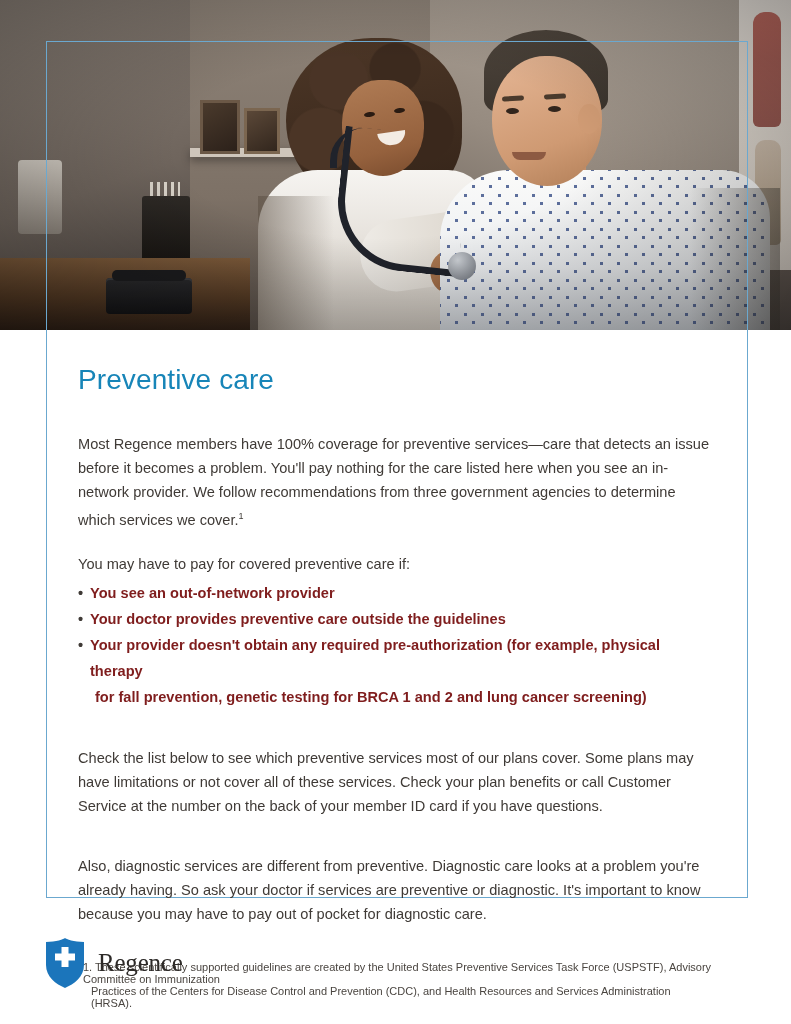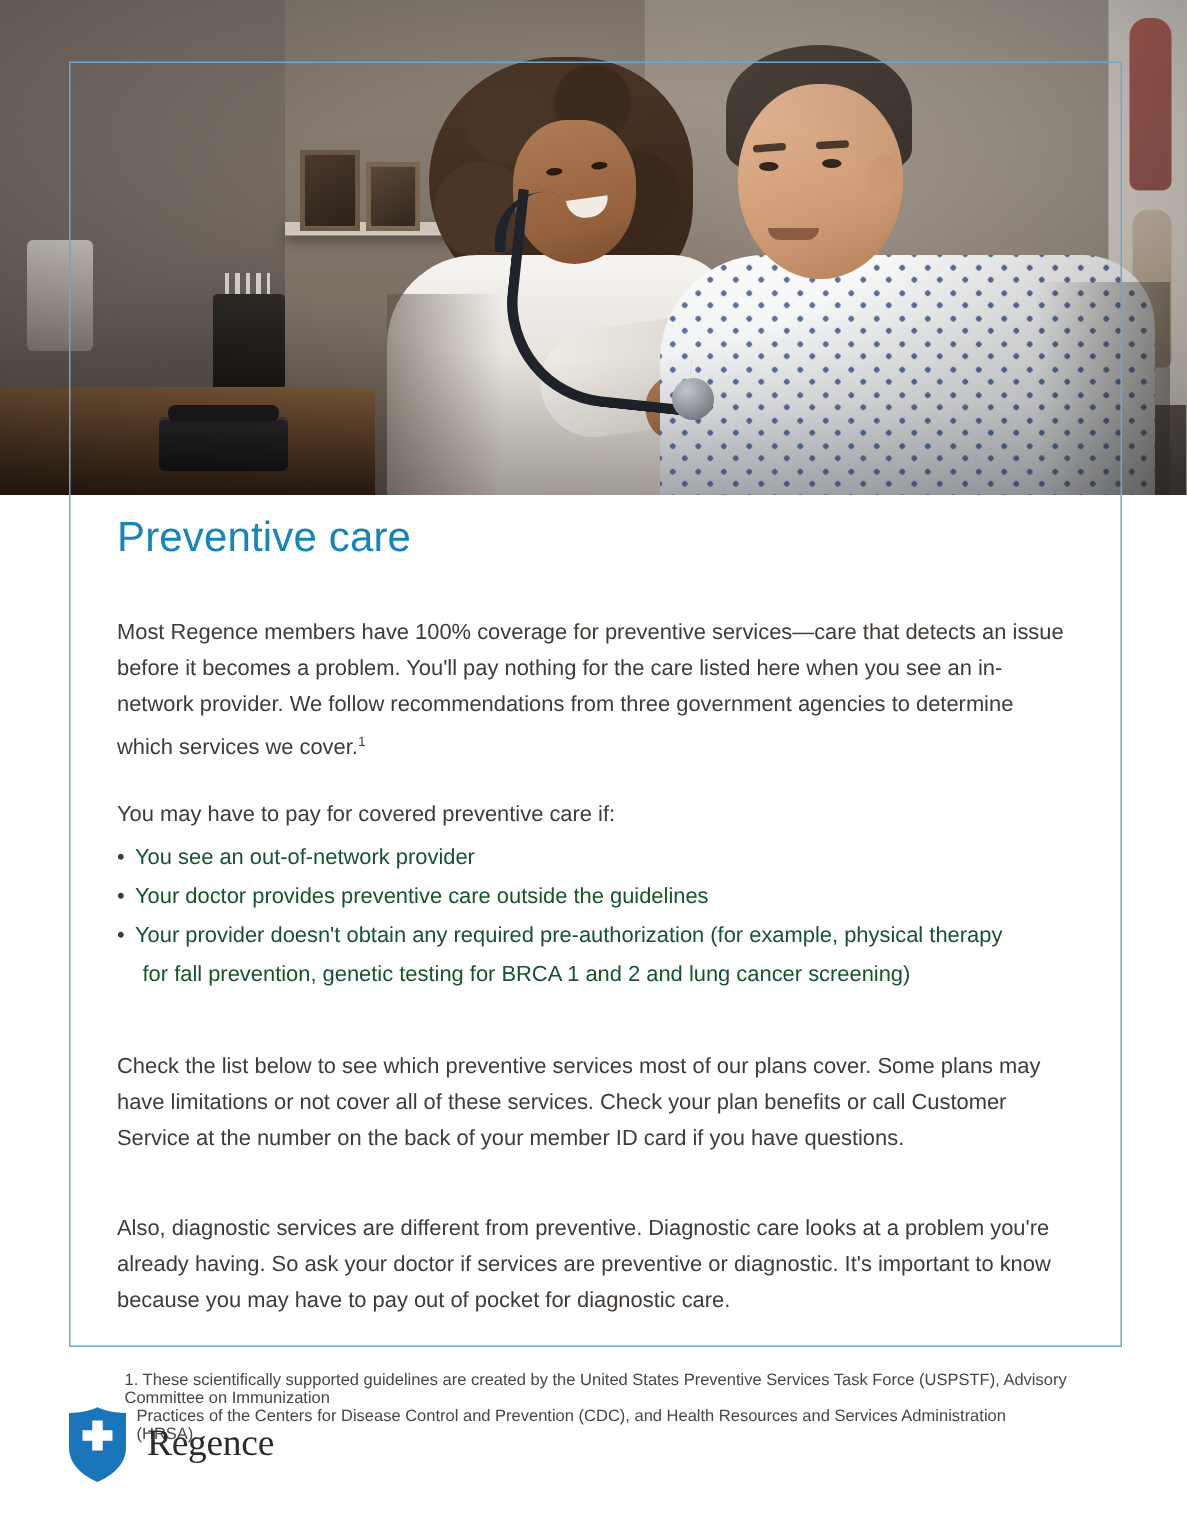--- a/index.html
+++ b/index.html
@@ -266,7 +266,7 @@
   .content {
     position: absolute;
     left: 78px;
-    top: 342px;
+    top: 364px;
     width: 636px;
   }
   h1.title {

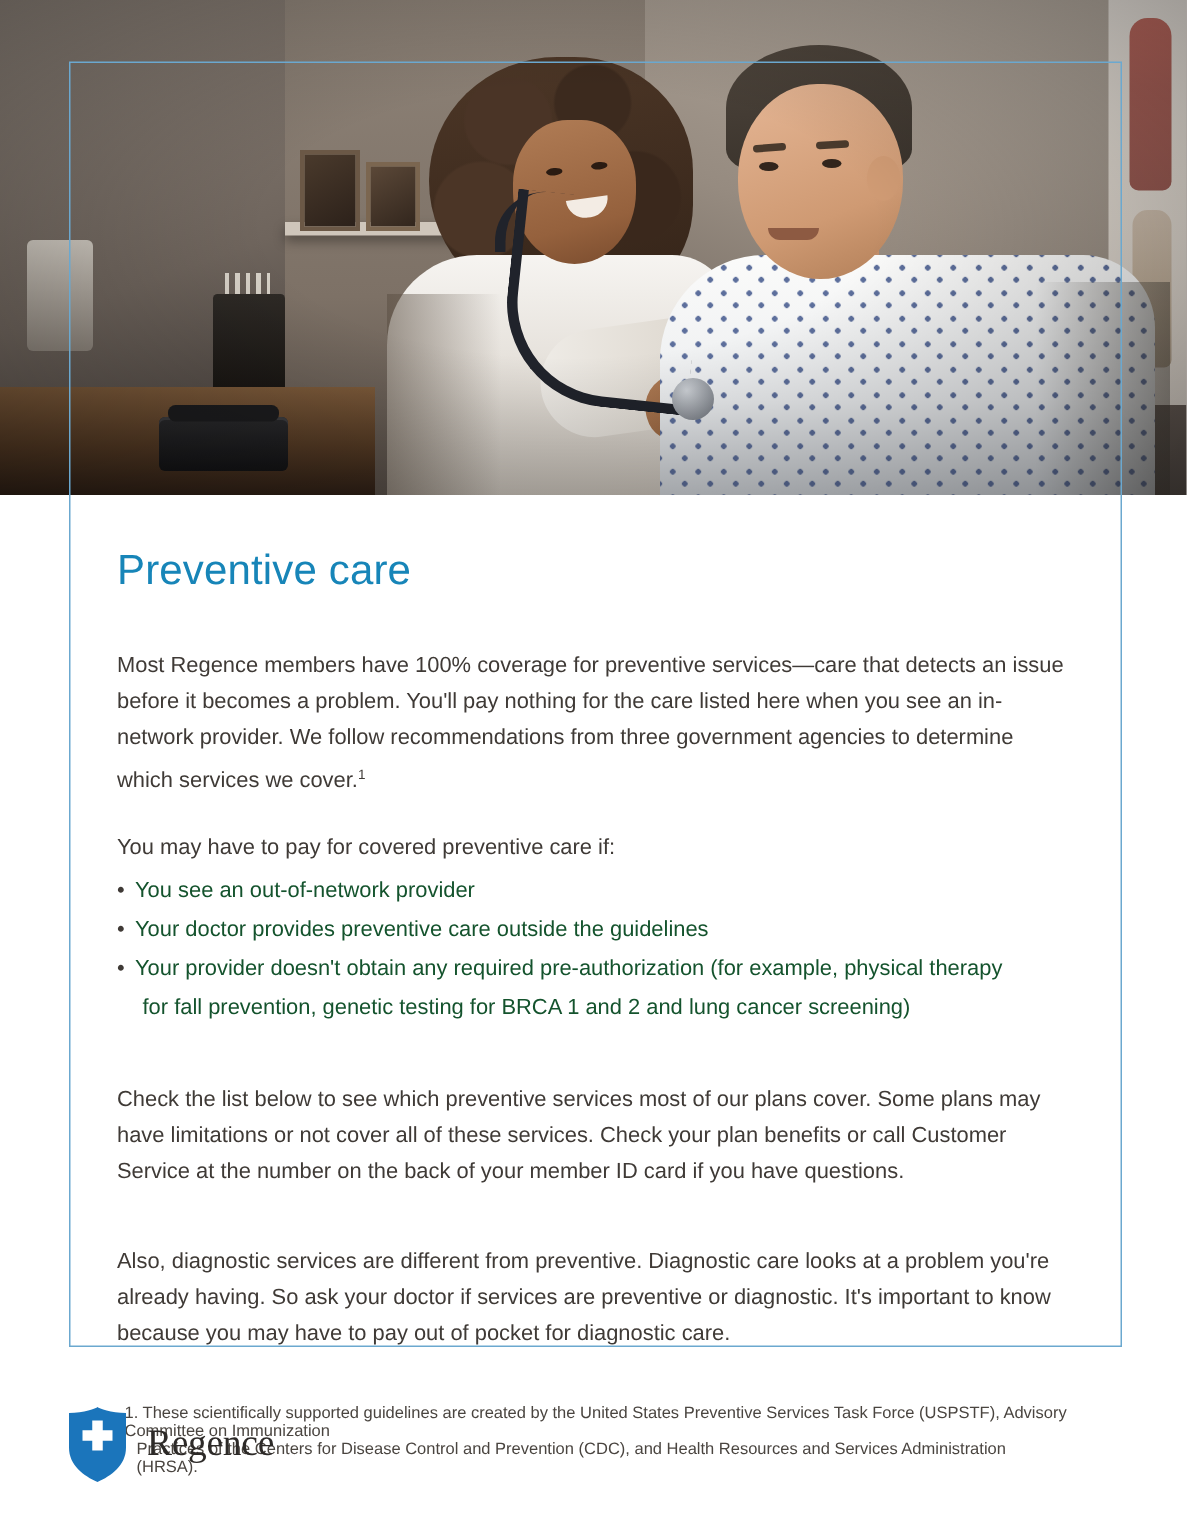--- a/index.html
+++ b/index.html
@@ -298,9 +298,10 @@
   ul.bullets li {
     font-size: 14.6px;
     line-height: 26px;
-    color: #14532d;
+    color: #7f1d1d;
     padding-left: 12px;
     position: relative;
+    font-weight: bold;
   }
   ul.bullets li:before {
     content: "\2022";

